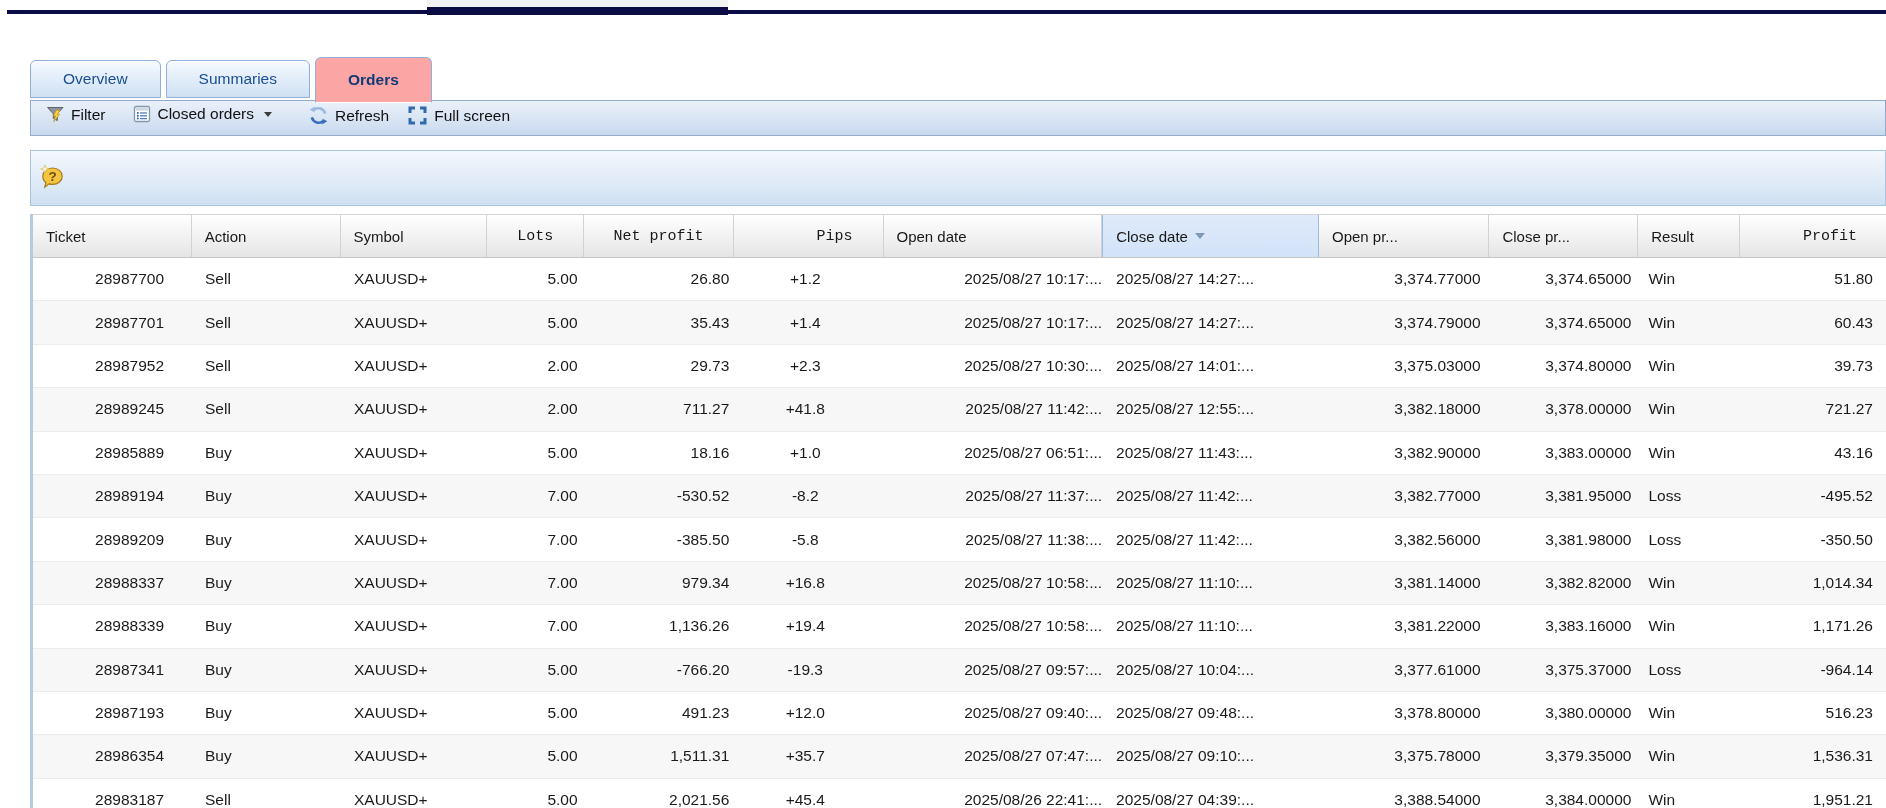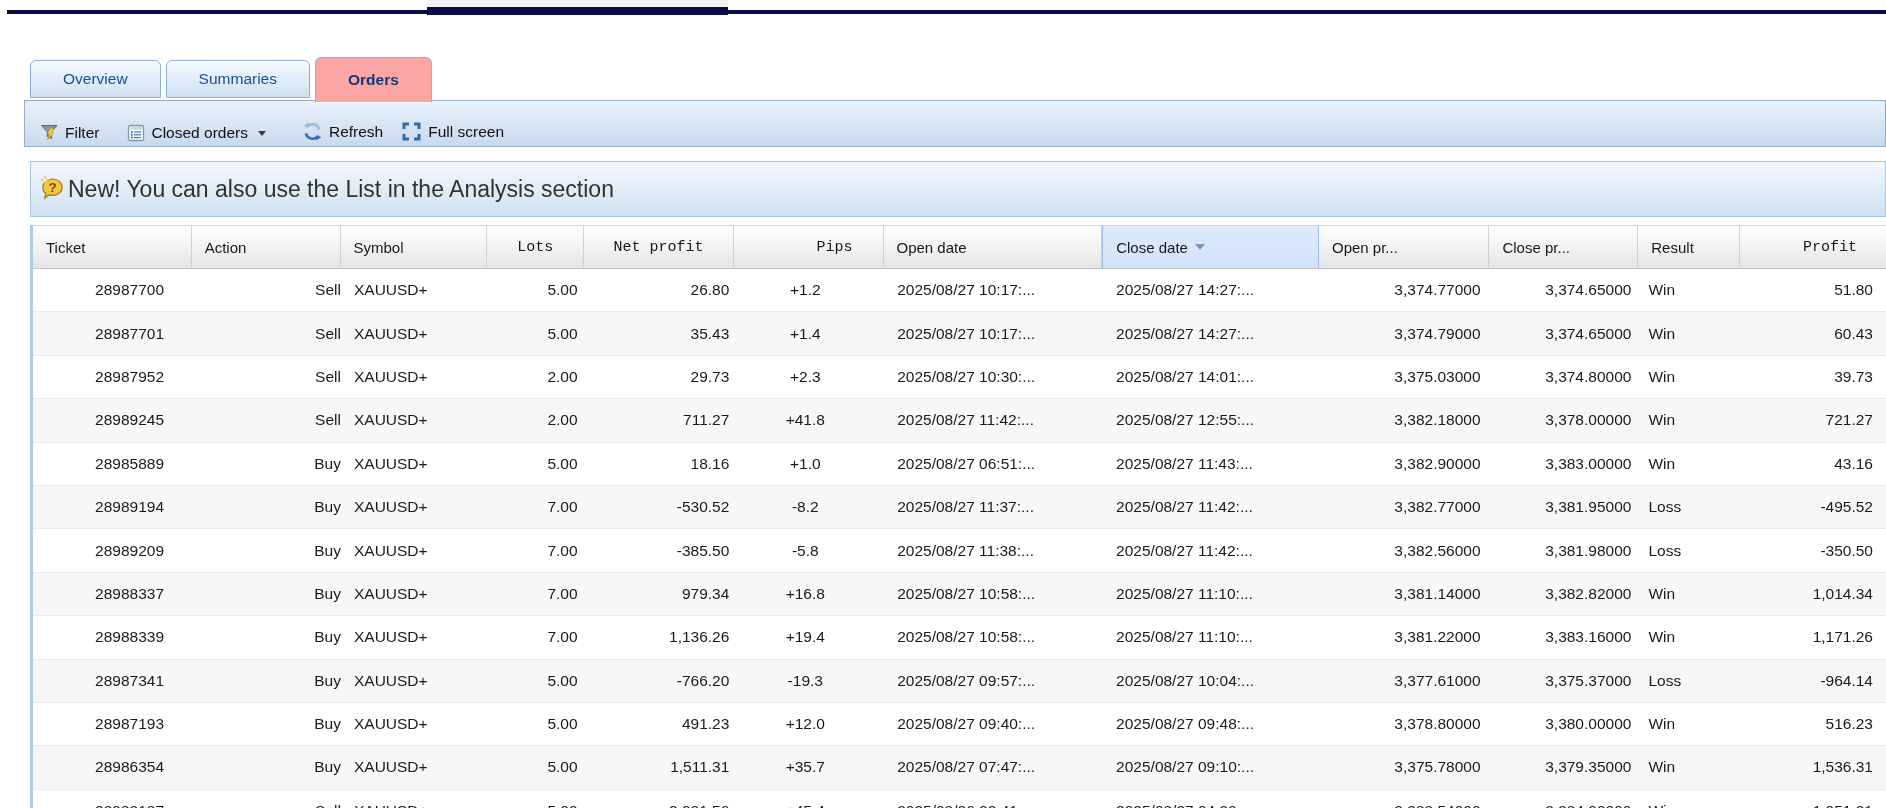--- a/index.html
+++ b/index.html
@@ -24,9 +24,9 @@
                 color:#103a78; font-weight:bold; }
 
   
-  .toolbar { margin-left:24px; height:47px; border:1px solid #93accb;
+  .toolbar { margin-left:30px; height:36px; border:1px solid #93accb;
              background:linear-gradient(#eaf1fa, #d6e3f3 60%, #c9daee);
-             display:flex; align-items:flex-end; padding-left:8px; position:relative; z-index:1; }
+             display:flex; align-items:flex-start; padding-left:8px; position:relative; z-index:1; }
   .tool-btn { display:flex; align-items:center; gap:6px; padding:4px 7px; cursor:pointer;
               font-size:15.5px; color:#111; white-space:nowrap; }
   .tool-btn + .tool-btn { margin-left:12px; }

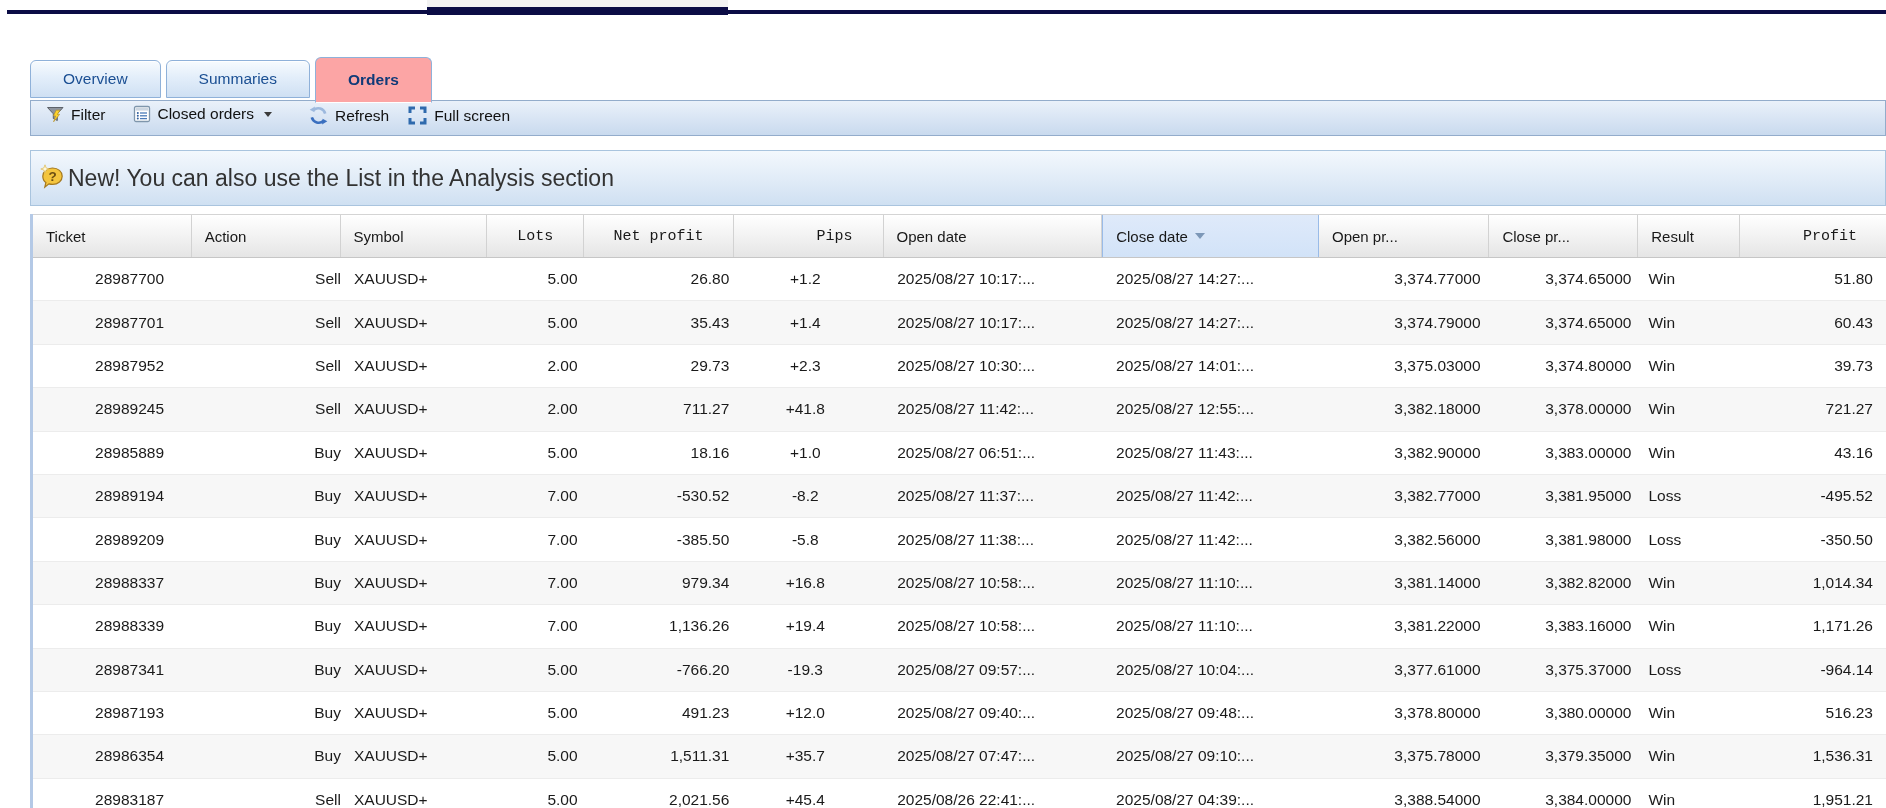--- a/index.html
+++ b/index.html
@@ -163,7 +163,6 @@
         <path d="M7 0.8 L8.1 3.9 L11.2 5 L8.1 6.1 L7 9.2 L5.9 6.1 L2.8 5 L5.9 3.9 Z" fill="#fff7d8" stroke="#ddb84e" stroke-width="0.7"></path>
       </svg>
     </span>
-    <span class="notice-text">New! You can also use the List in the Analysis section</span>
   </div>
 
   <div class="grid">

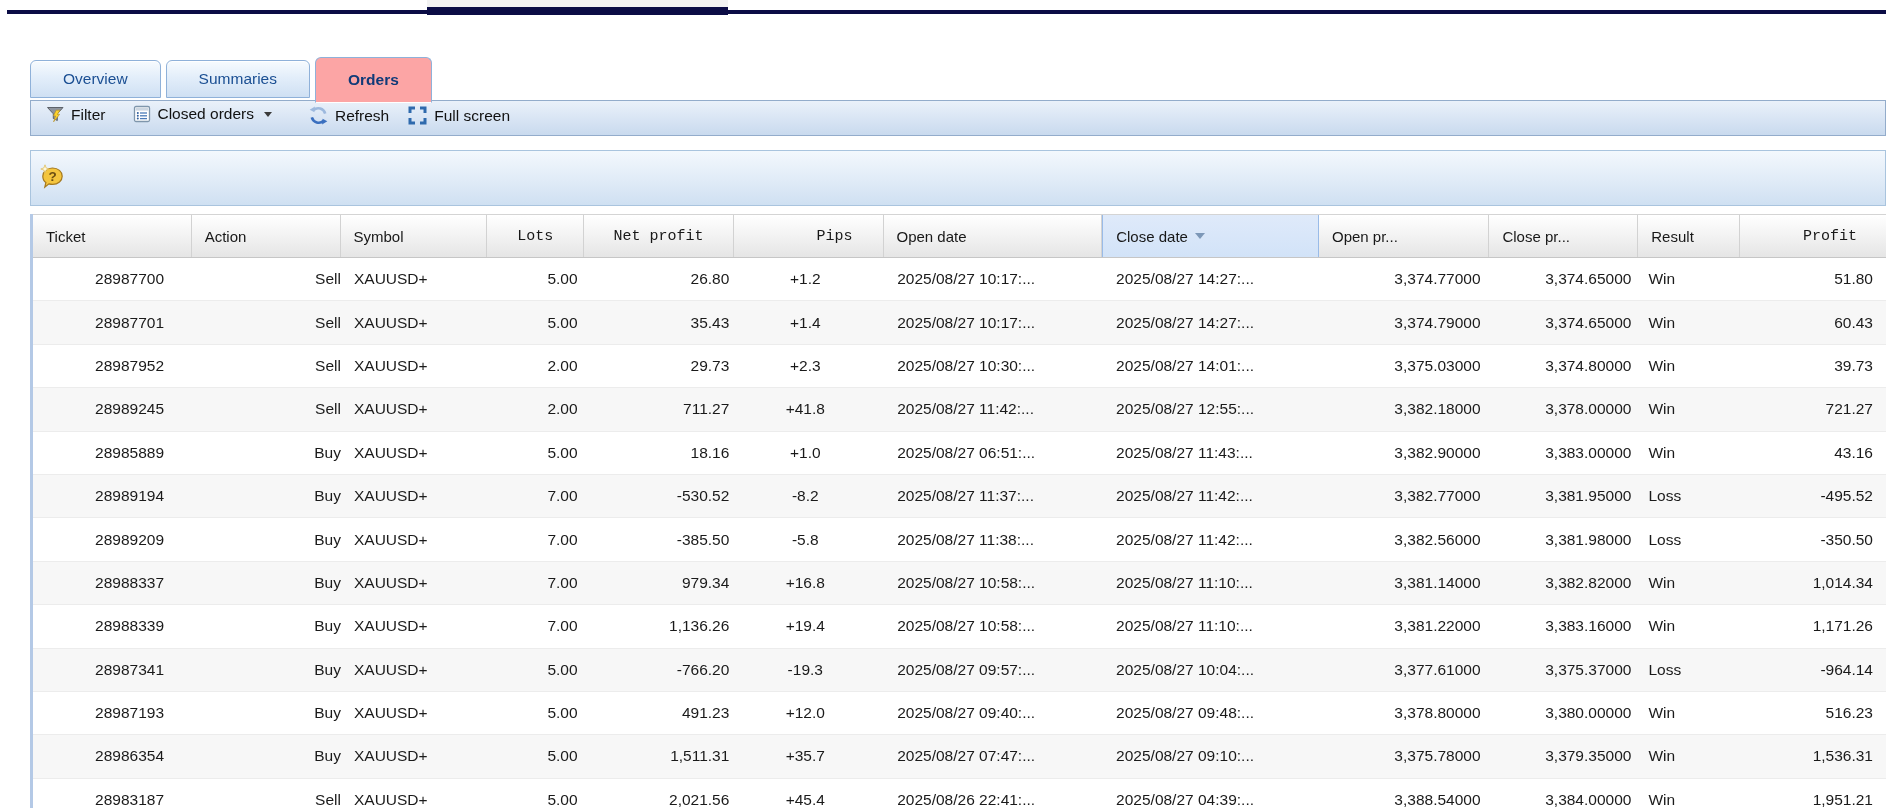--- a/index.html
+++ b/index.html
@@ -56,7 +56,7 @@
 
   
   .c-ticket      { width:161px; text-align:right; padding-right:28px; }
-  .c-action      { width:151px; text-align:right;  padding-left:13px; }
+  .c-action      { width:151px; text-align:left;  padding-left:13px; }
   .c-symbol      { width:149px; text-align:left;  padding-left:13px; }
   .c-lots        { width:98px;  text-align:right; padding-right:7px; }
   .c-net_profit  { width:152px; text-align:right; padding-right:5px; }

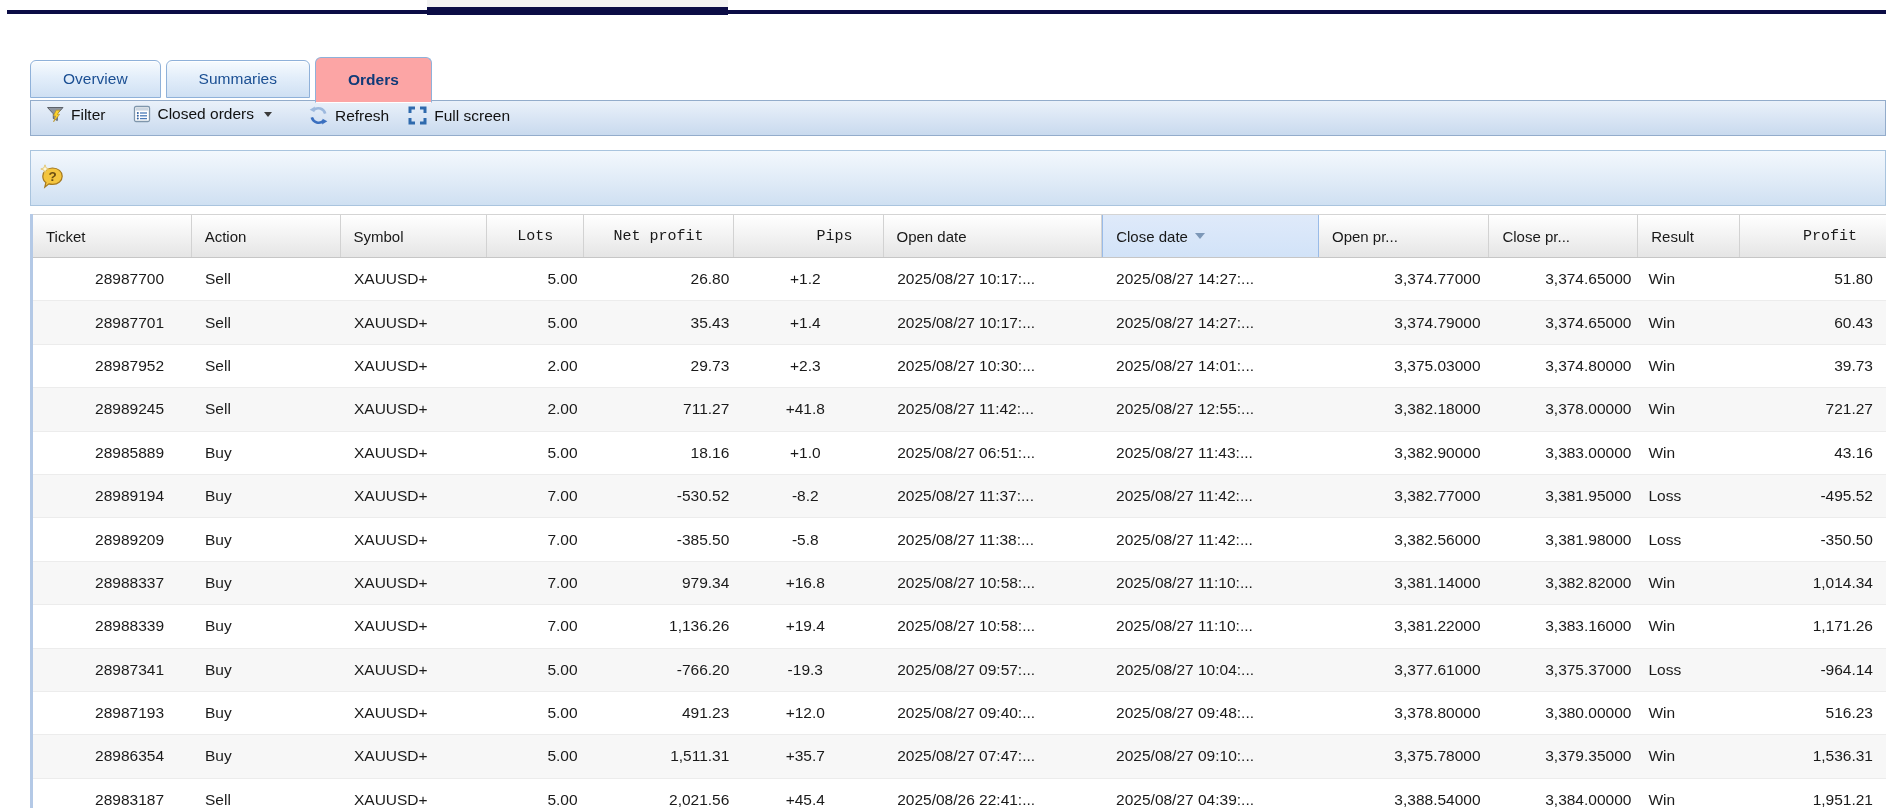--- a/index.html
+++ b/index.html
@@ -61,7 +61,7 @@
   .c-lots        { width:98px;  text-align:right; padding-right:7px; }
   .c-net_profit  { width:152px; text-align:right; padding-right:5px; }
   .c-pips        { width:151px; text-align:center; padding-right:7px; }
-  .c-open_date   { width:222px; text-align:left;  padding-left:14px; }
+  .c-open_date   { width:222px; text-align:right;  padding-left:14px; }
   .c-close_date  { width:220px; text-align:left;  padding-left:14px; }
   .c-open_price  { width:173px; text-align:right; padding-right:9px; }
   .c-close_price { width:151px; text-align:right; padding-right:7px; }

